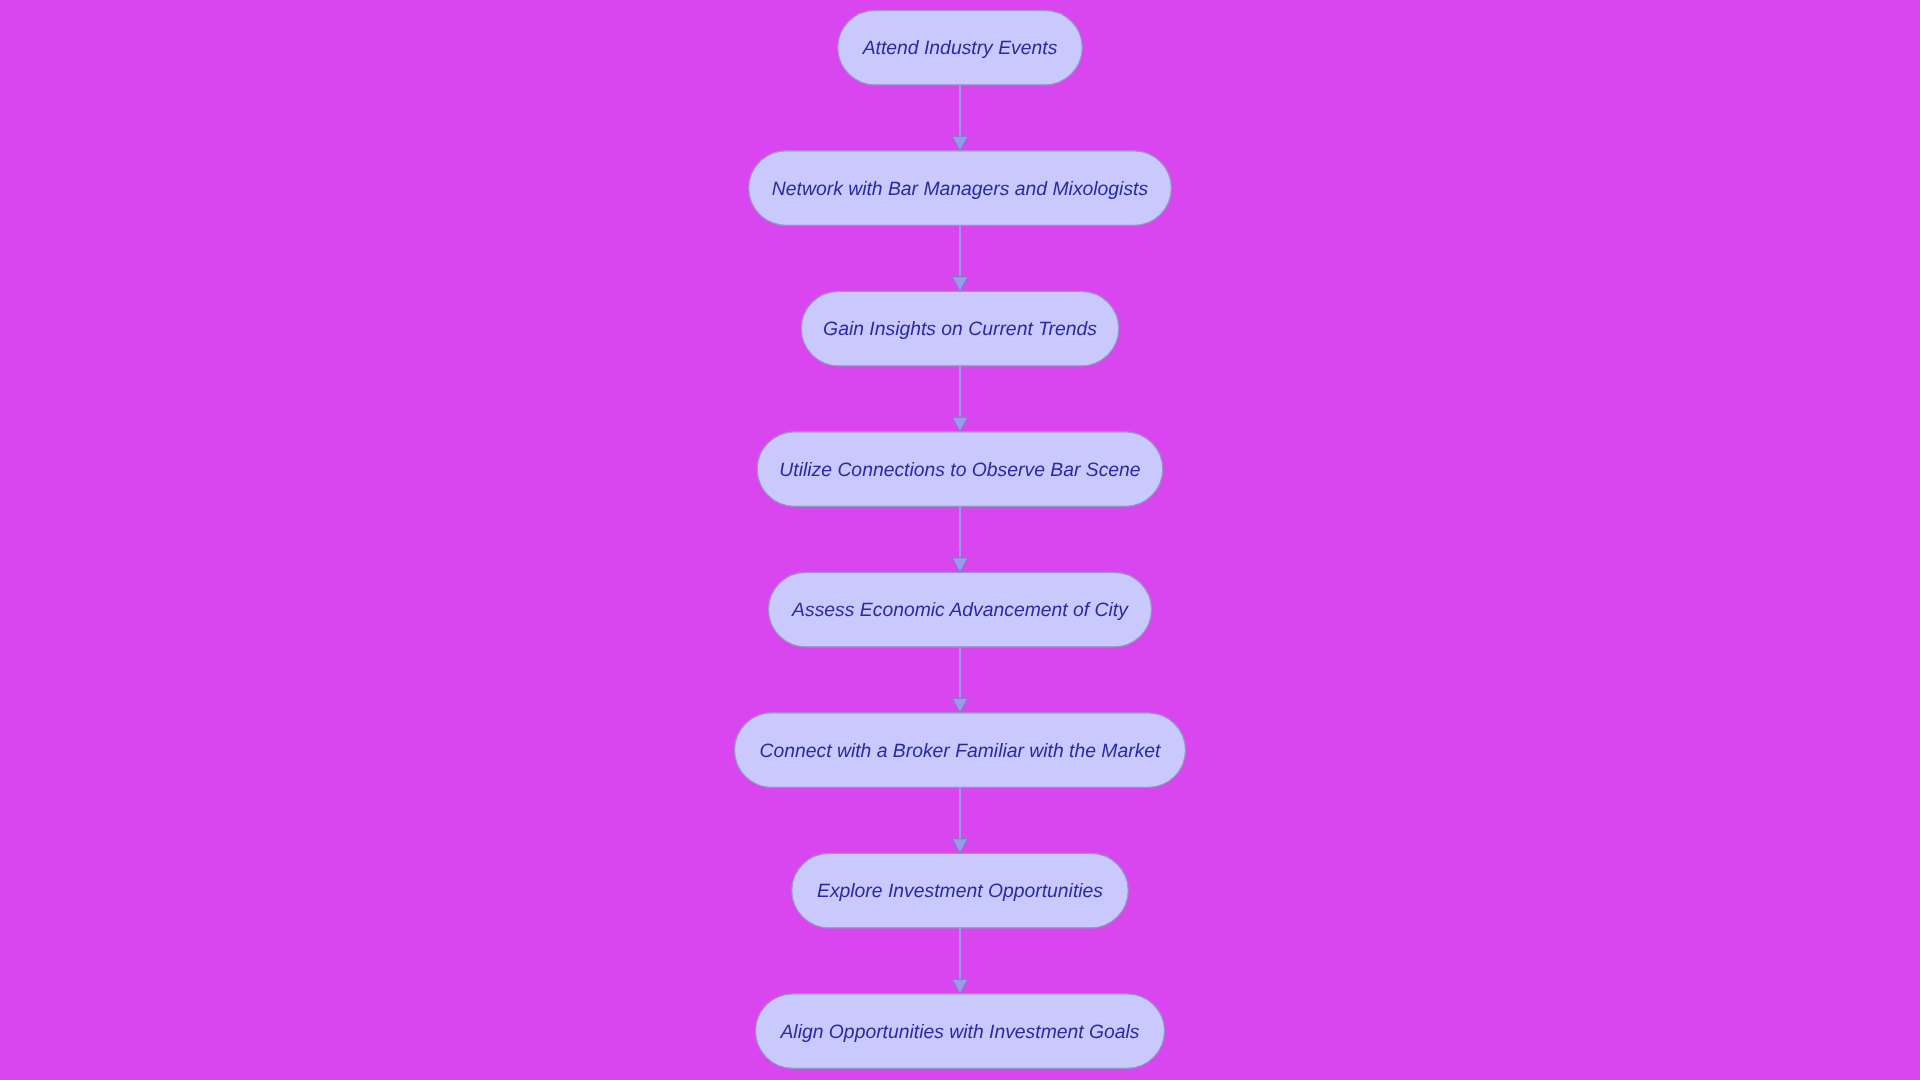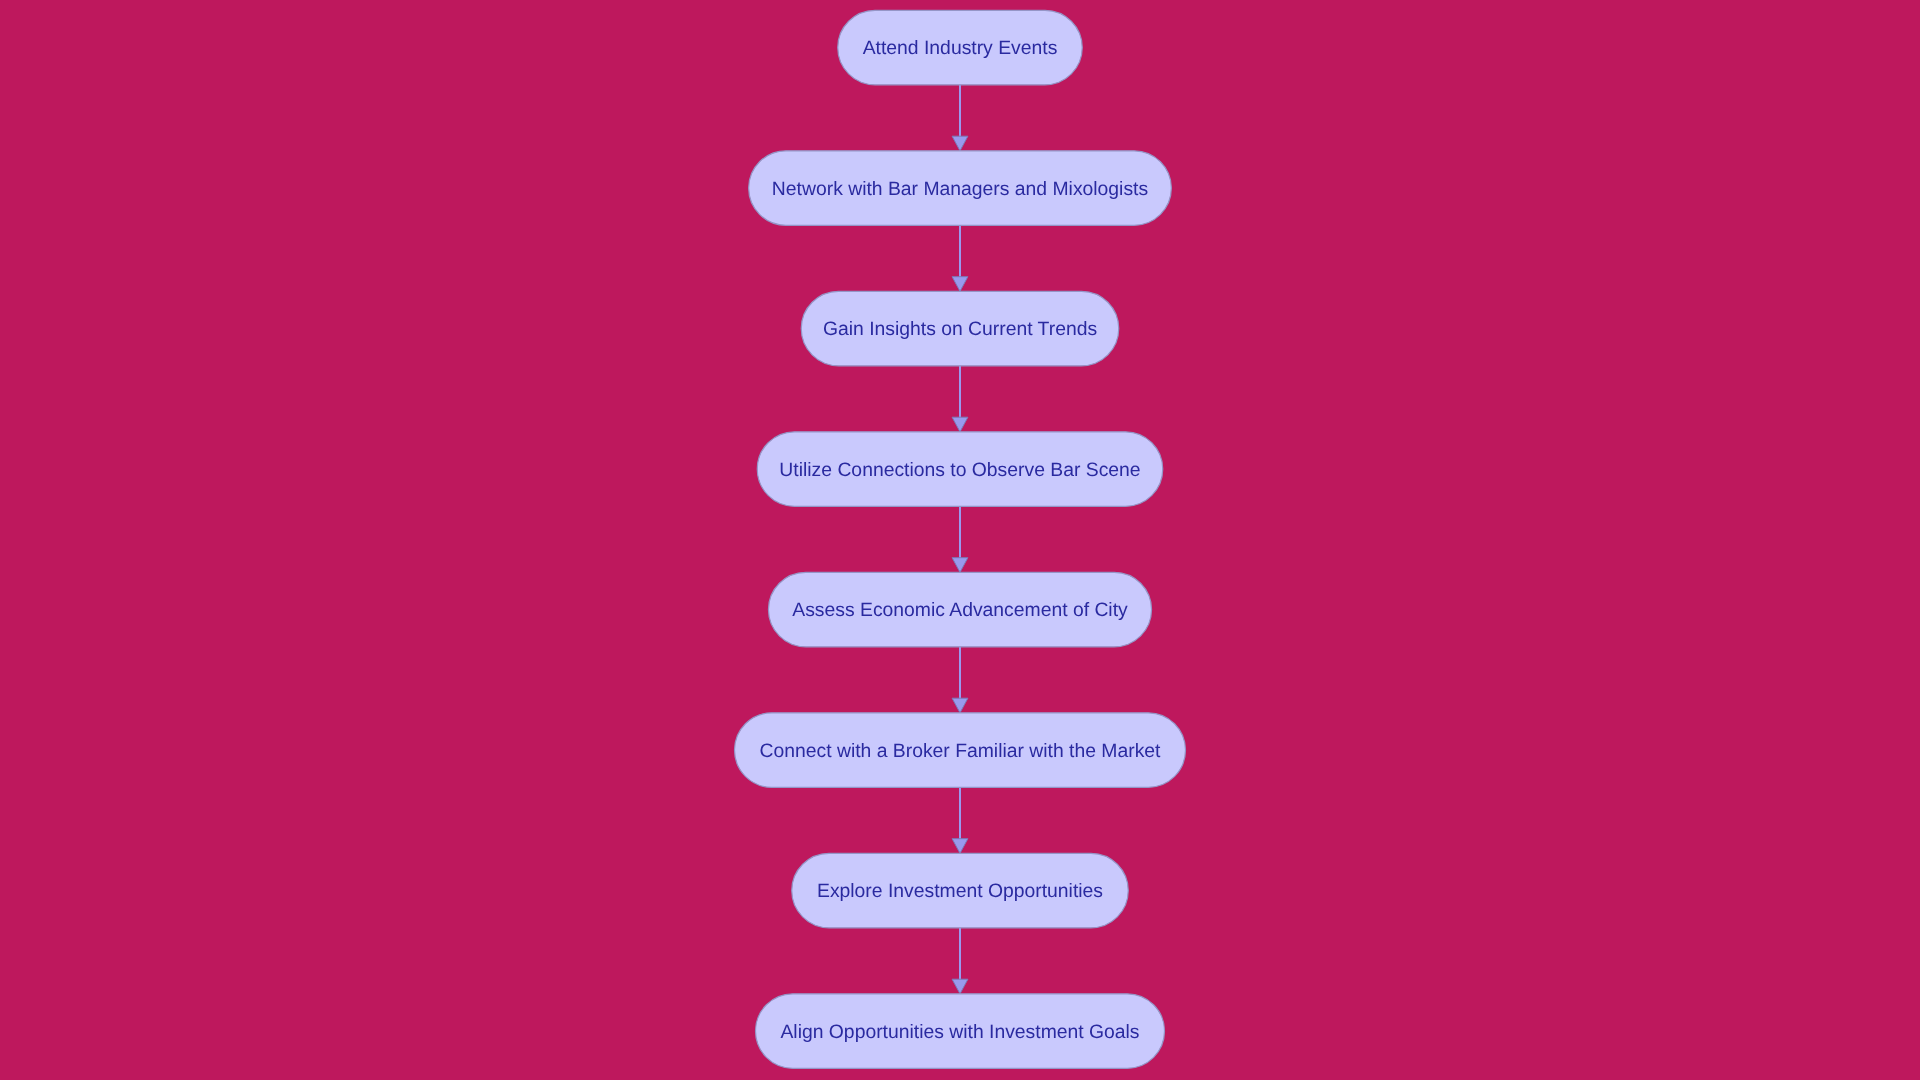--- a/index.html
+++ b/index.html
@@ -26,7 +26,7 @@
 </head>
 <body>
 
-<div id="stage" style="background: #be185d;">
+<div id="stage" style="background: #d946ef; font-style: italic;">
   <svg class="flow" viewBox="0 0 1920 1080" preserveAspectRatio="none">
 
     <g id="edge-layer">

